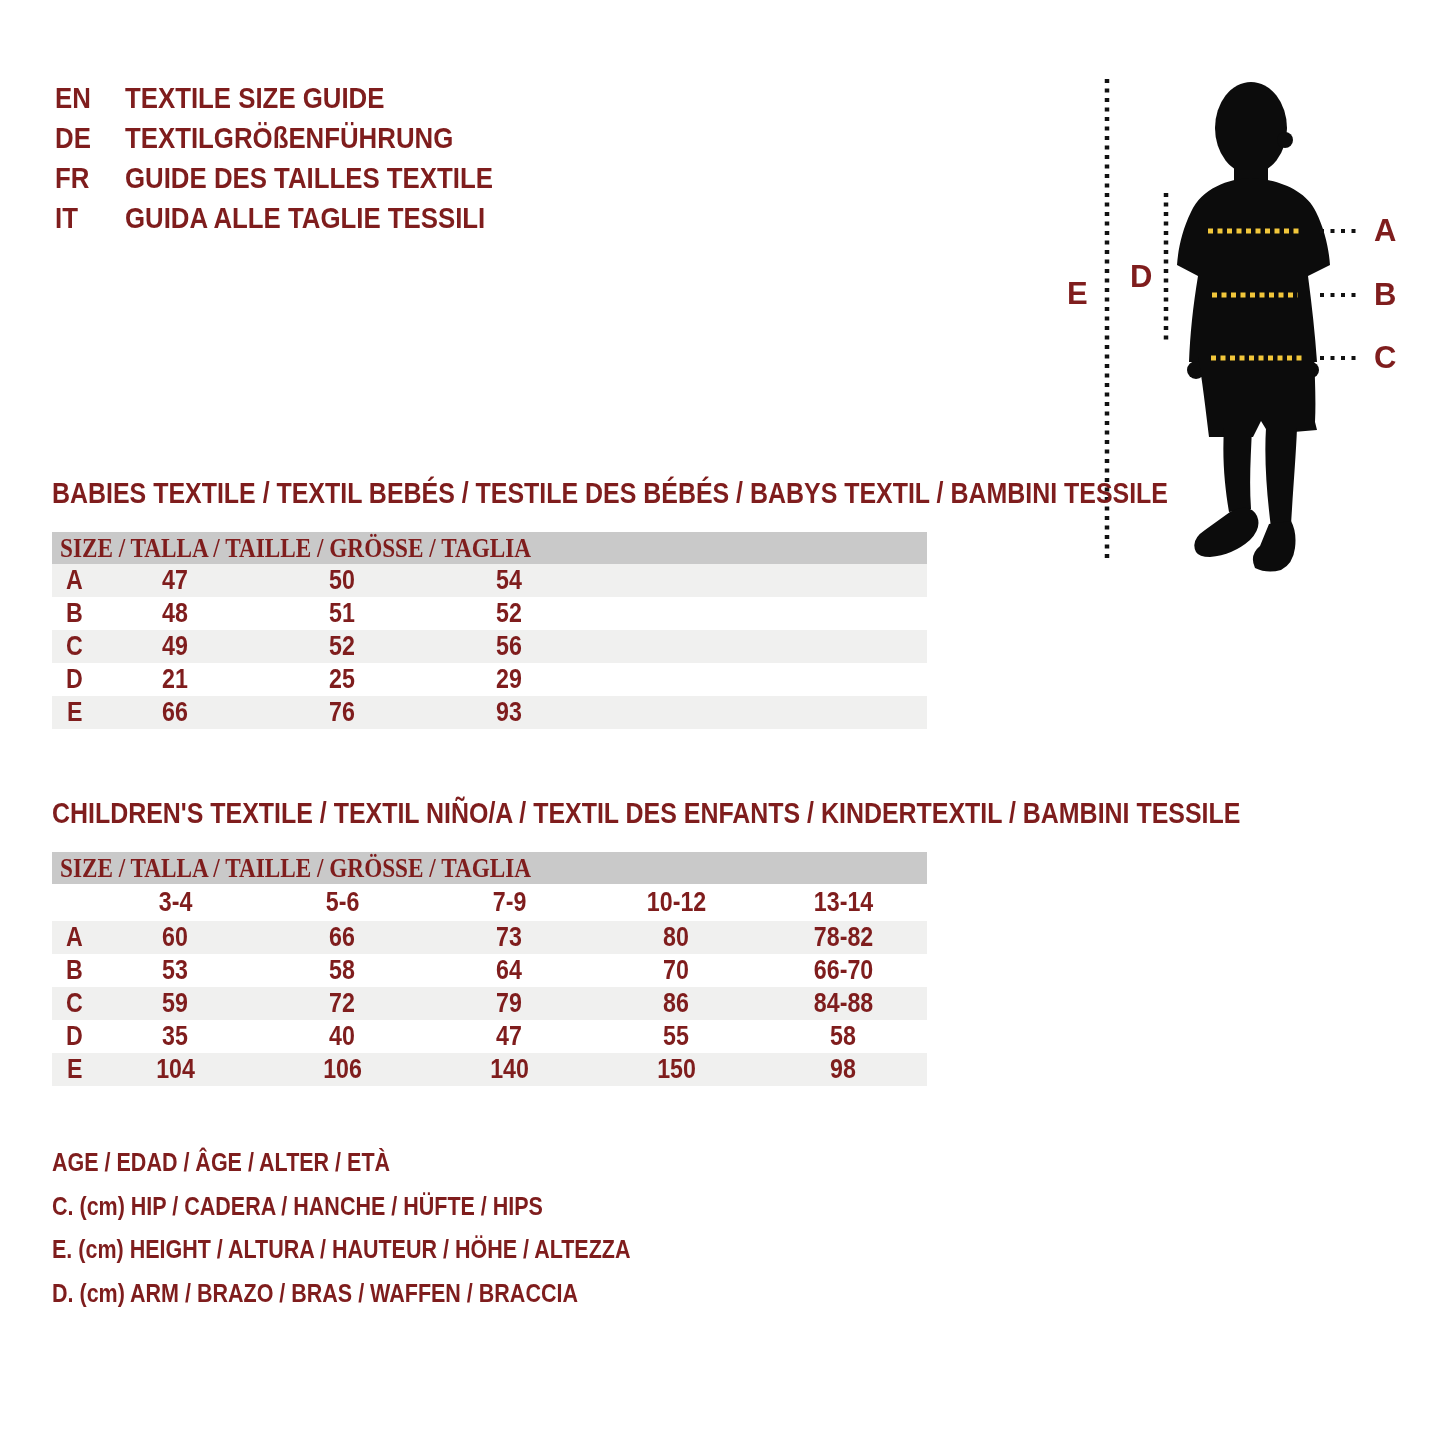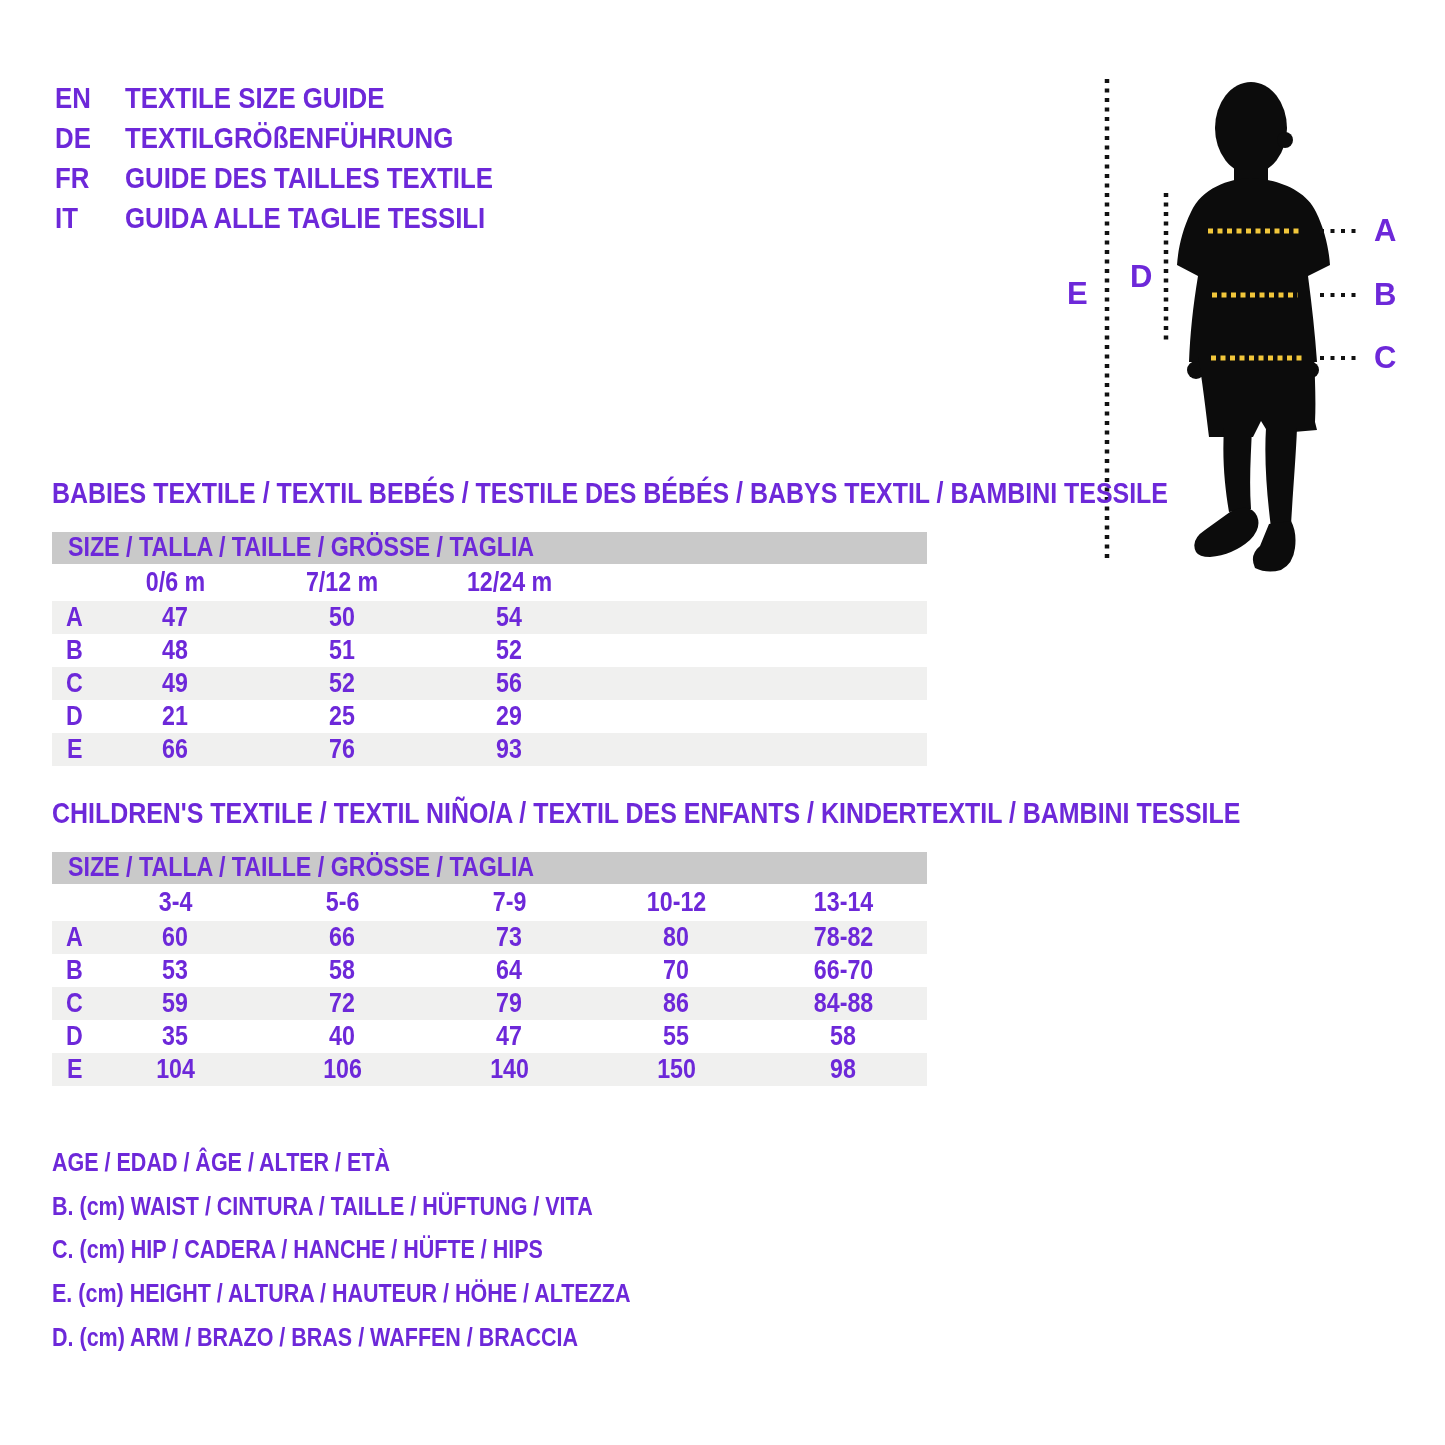--- a/index.html
+++ b/index.html
@@ -6,7 +6,7 @@
   html,body { background:#ffffff; }
   .page {
     position:relative; width:1445px; height:1445px; background:#ffffff;
-    font-family:"Liberation Sans", sans-serif; color:#6d28d9; overflow:hidden;
+    font-family:"Liberation Sans", sans-serif; color:#7f1d1d; overflow:hidden;
   }
   
   .cx  { display:inline-block; transform:scaleX(0.86); transform-origin:0 50%; white-space:nowrap; }

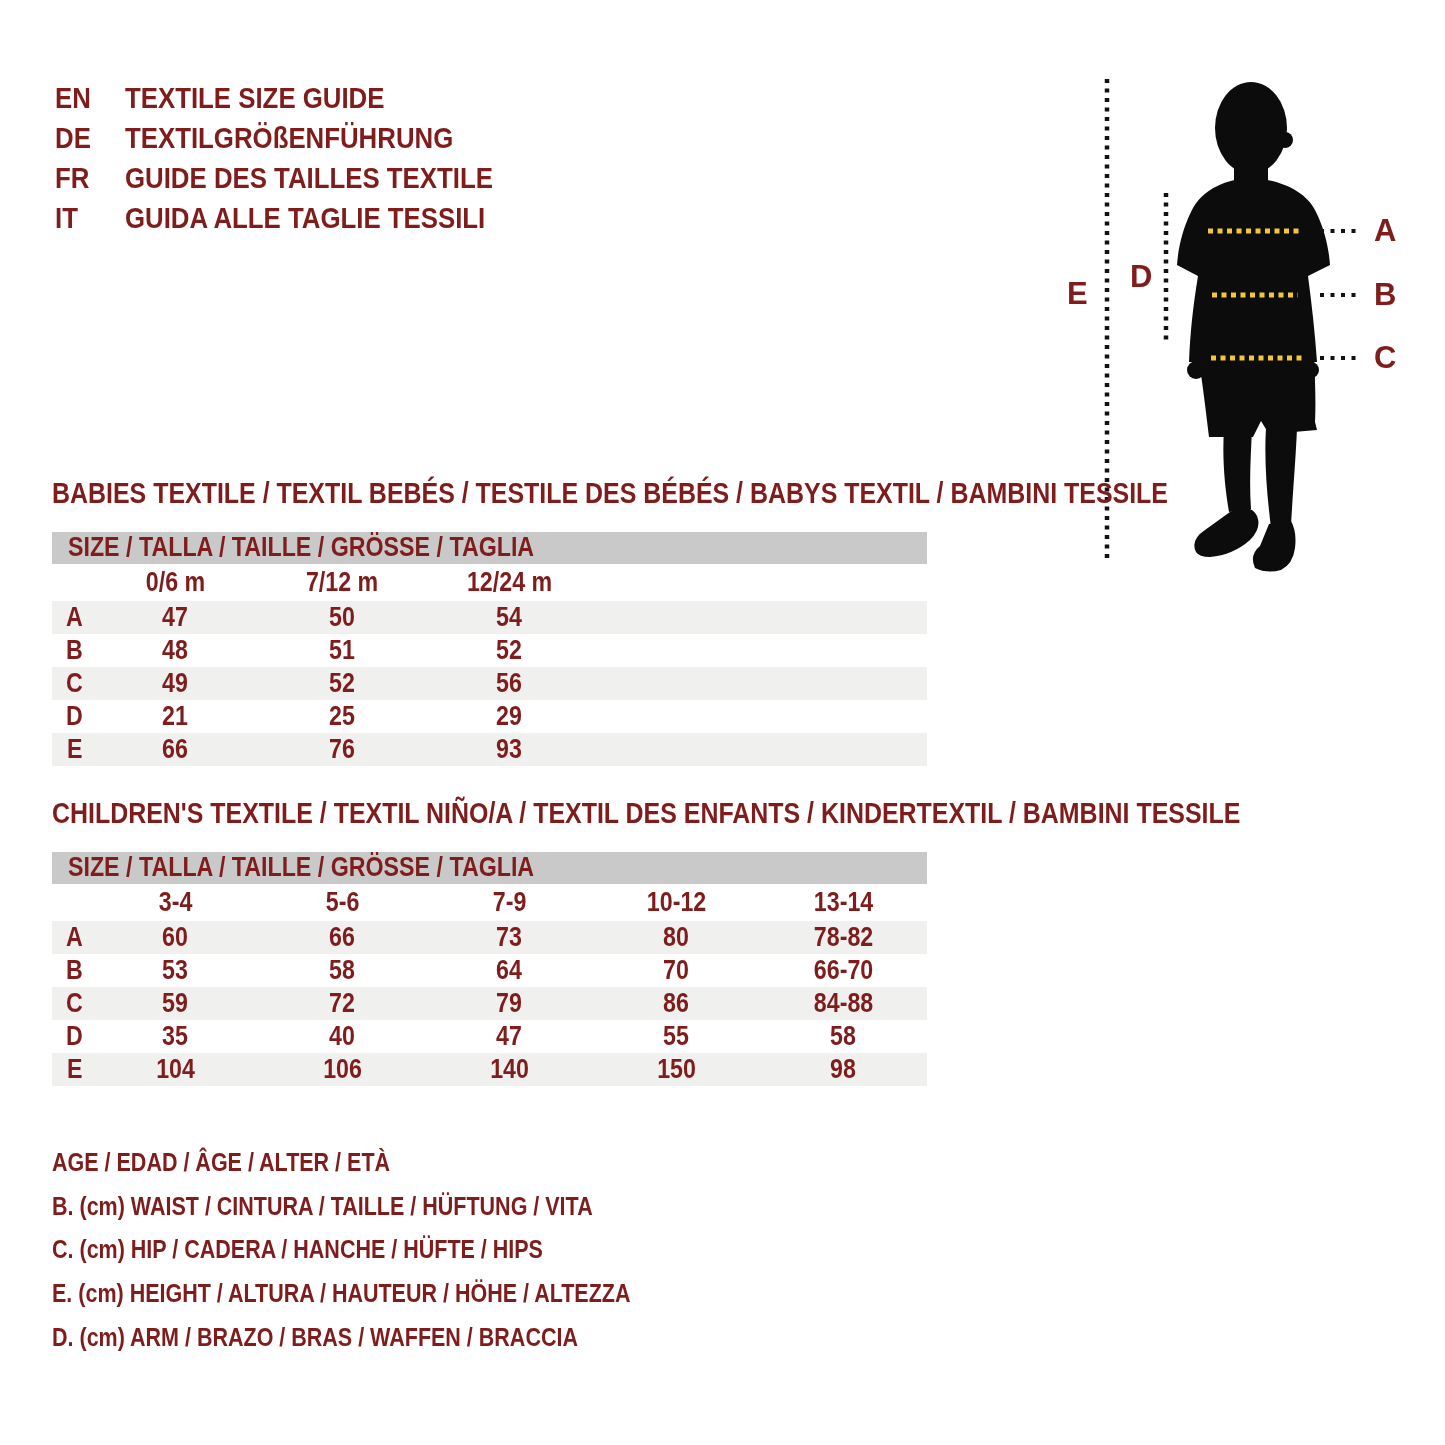--- a/index.html
+++ b/index.html
@@ -26,8 +26,8 @@
   .tbl { position:absolute; left:52px; width:875px; }
   .tbl-babies { top:532px; }
   .tbl-children { top:852px; }
-  .size-bar { height:32px; background:#c9c9c9; display:flex; align-items:flex-start;
-              padding-left:16px; font-size:27px; font-weight:700; }
+  .size-bar { height:32px; background:#c9c9c9; display:flex; align-items:flex-end;
+              padding-left:8px; font-size:27px; font-weight:700;font-family:Liberation Serif, serif; }
   .grid-row { display:grid; grid-template-columns:40px 167px 167px 167px 167px 167px;
               align-items:center; font-size:27px; font-weight:700; }
   .cols-row { height:37px; }

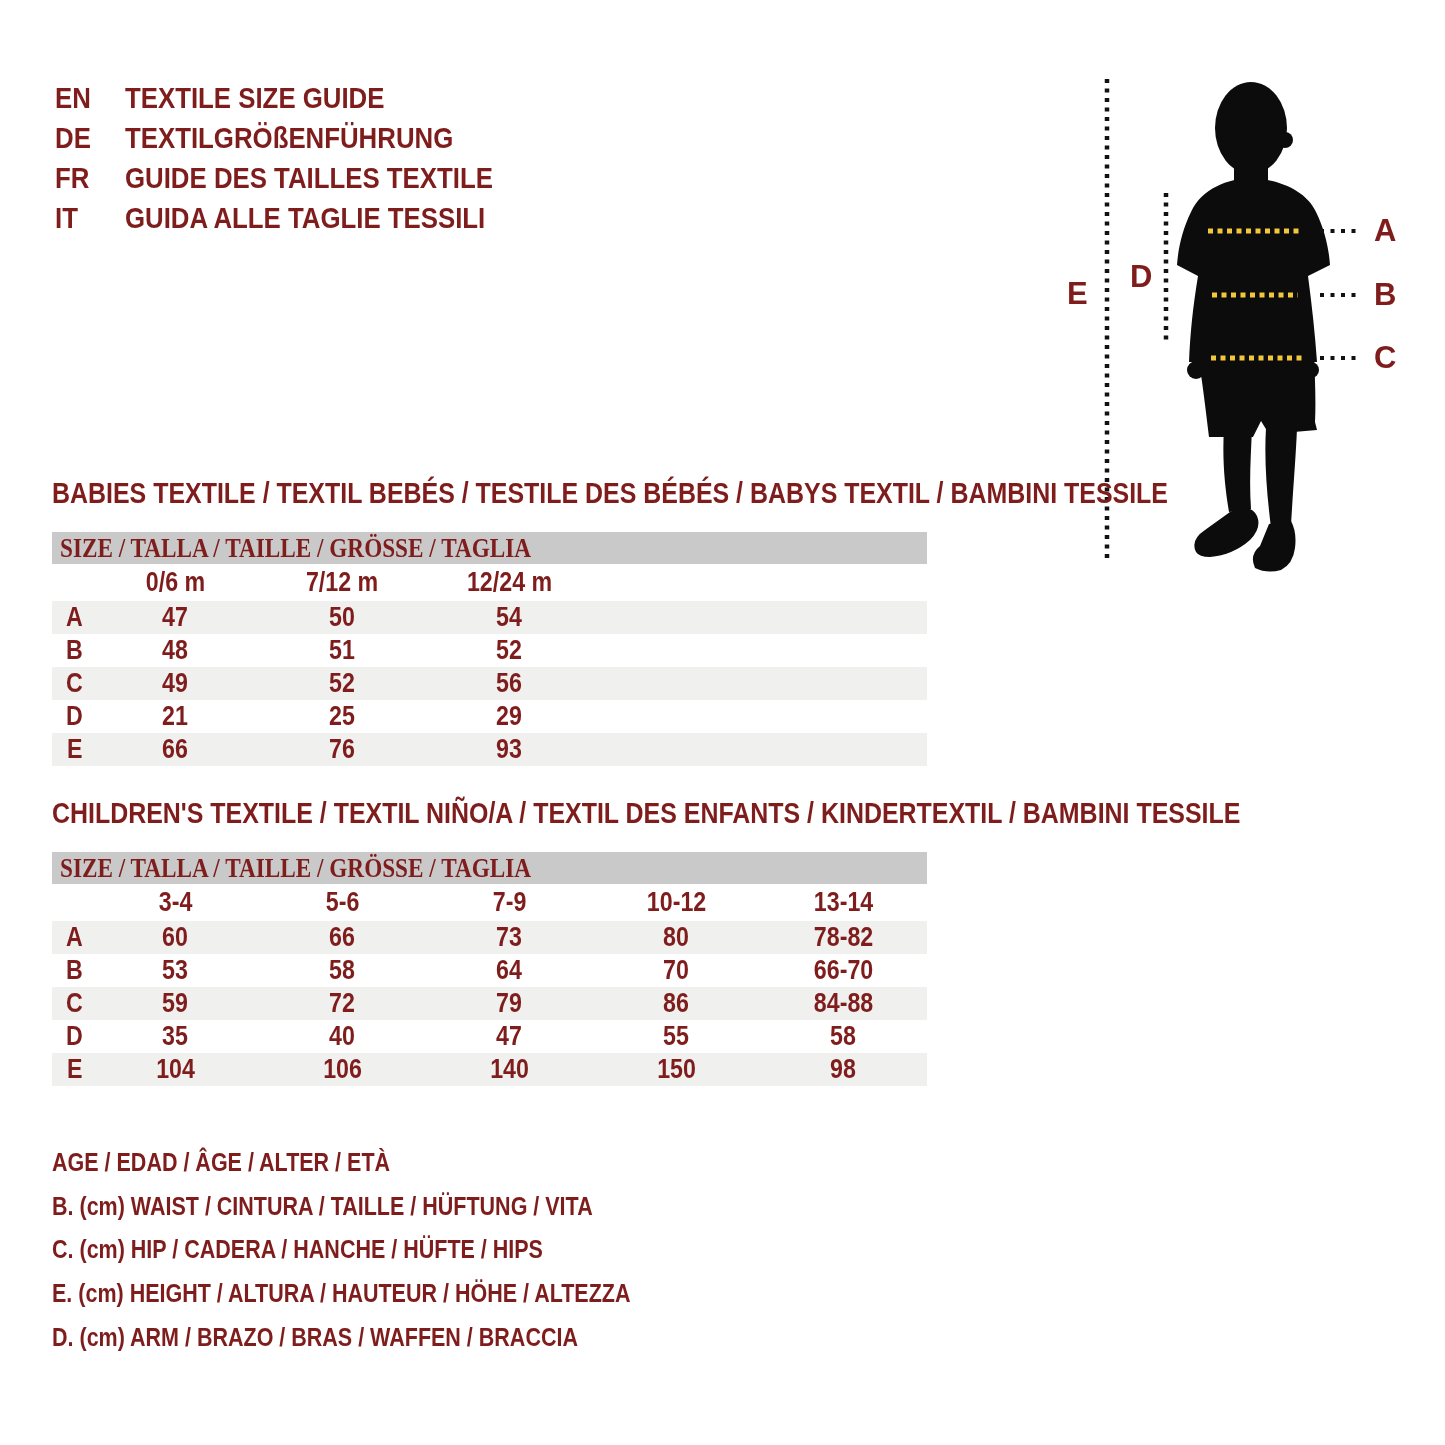--- a/index.html
+++ b/index.html
@@ -118,14 +118,6 @@
     <div class="size-bar">
         <span class="cx">SIZE / TALLA / TAILLE / GRÖSSE / TAGLIA</span>
       </div>
-    <div class="grid-row cols-row">
-      <div class="cell lbl"></div>
-      <div class="cell"><span class="cxc">0/6 m</span></div>
-      <div class="cell"><span class="cxc">7/12 m</span></div>
-      <div class="cell"><span class="cxc">12/24 m</span></div>
-      <div class="cell"></div>
-        <div class="cell"></div>
-    </div>
     <div class="grid-row data-row stripe">
       <div class="cell lbl"><span class="cx">A</span></div>
       <div class="cell"><span class="cxc">47</span></div>

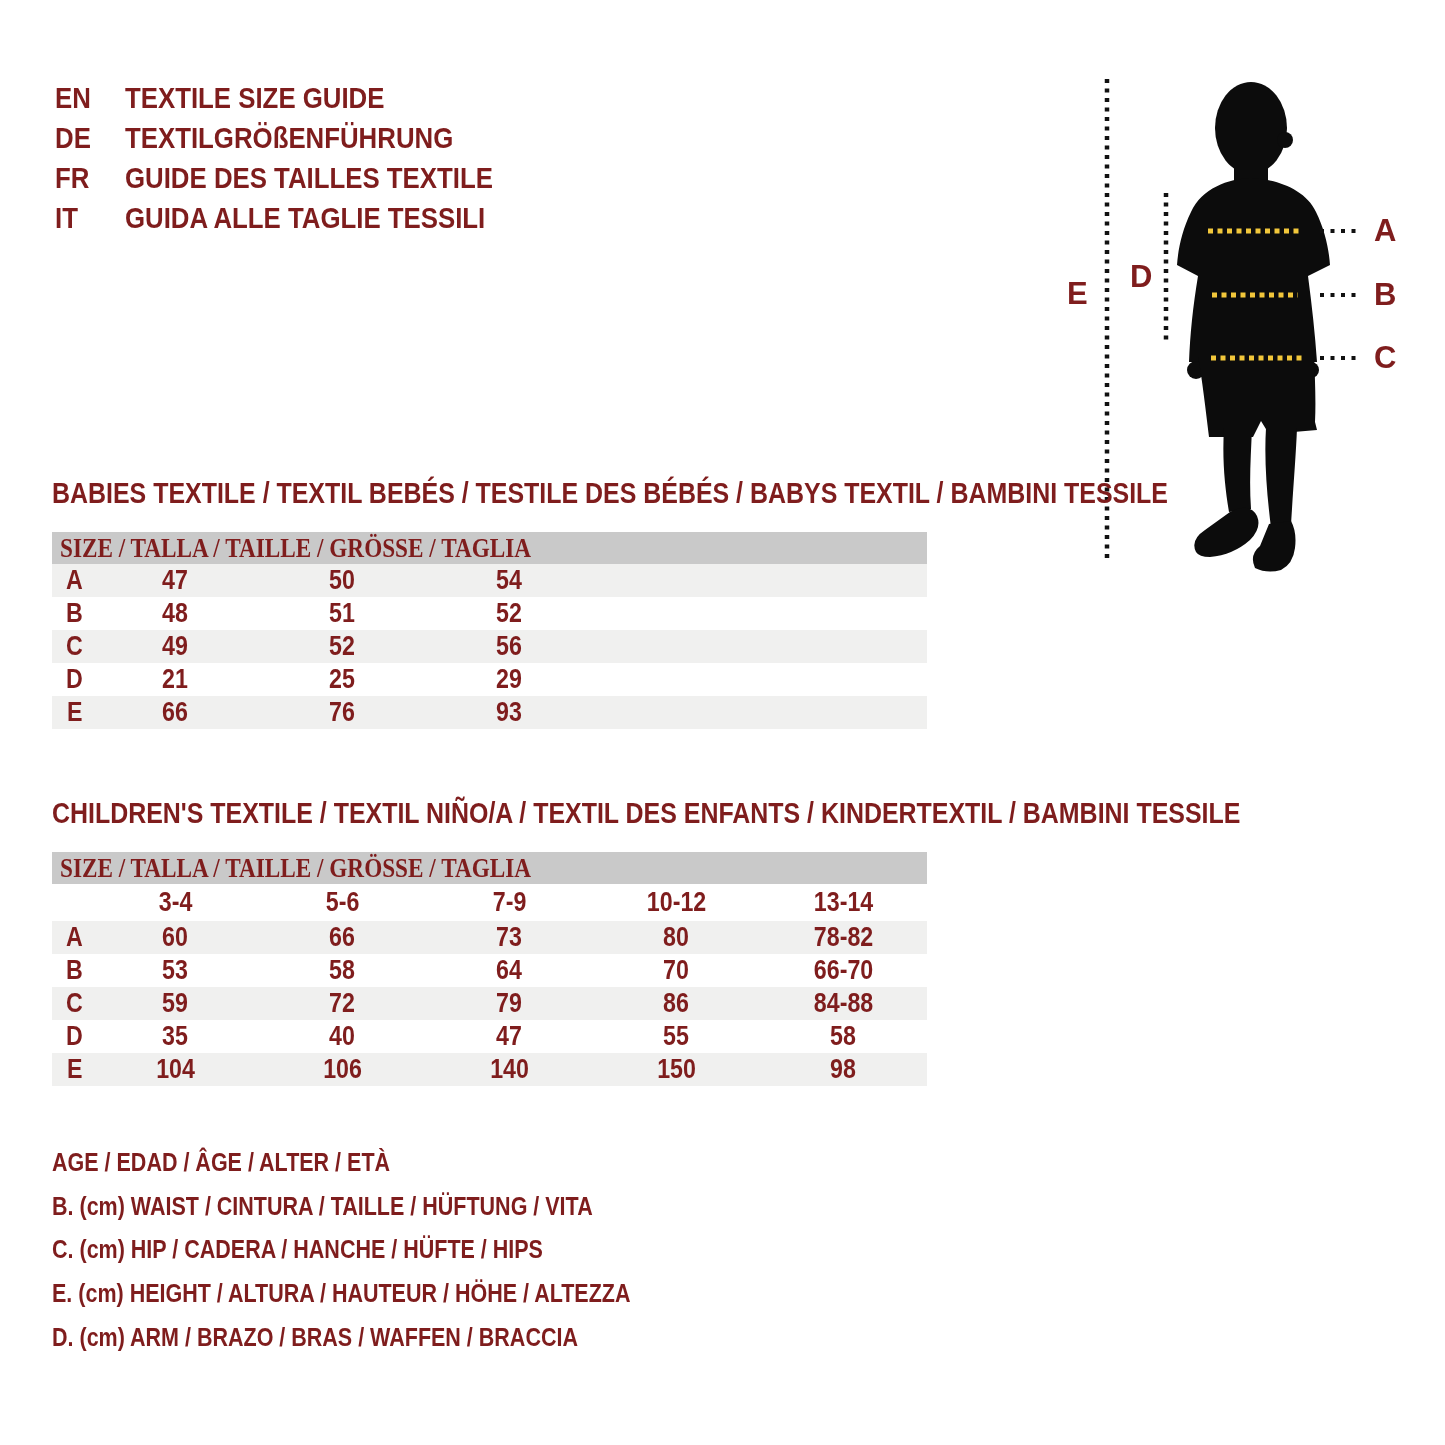--- a/index.html
+++ b/index.html
@@ -221,9 +221,6 @@
         <span class="cx">AGE / EDAD / ÂGE / ALTER / ETÀ</span>
       </div>
     <div class="legend-line">
-        <span class="cx">B. (cm) WAIST / CINTURA / TAILLE / HÜFTUNG / VITA</span>
-      </div>
-    <div class="legend-line">
         <span class="cx">C. (cm) HIP / CADERA / HANCHE / HÜFTE / HIPS</span>
       </div>
     <div class="legend-line">

